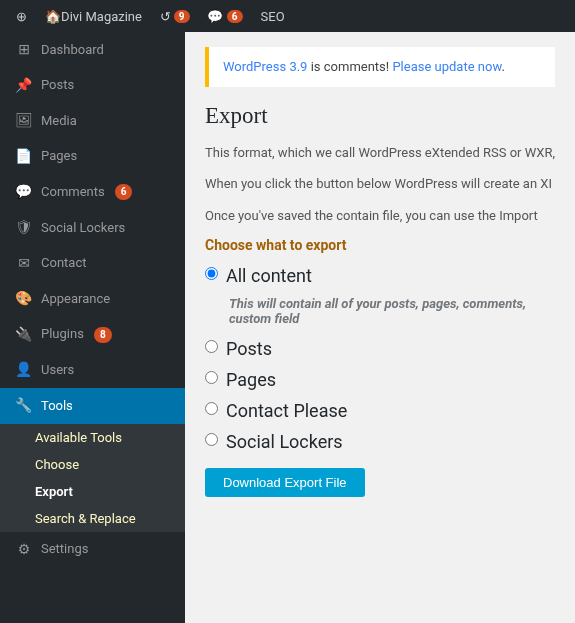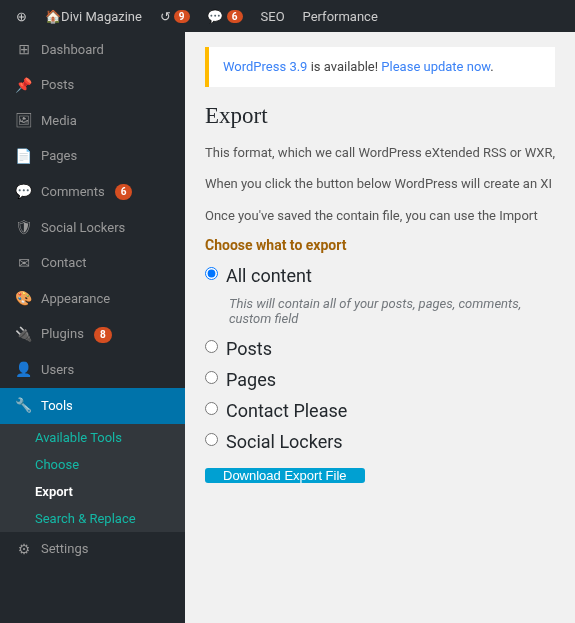--- a/index.html
+++ b/index.html
@@ -179,9 +179,6 @@
   <div class="adminbar-item">
     <span>SEO</span>
   </div>
-  <div class="adminbar-item">
-    <span>Performance</span>
-  </div>
 </div>
 
 <div class="layout">

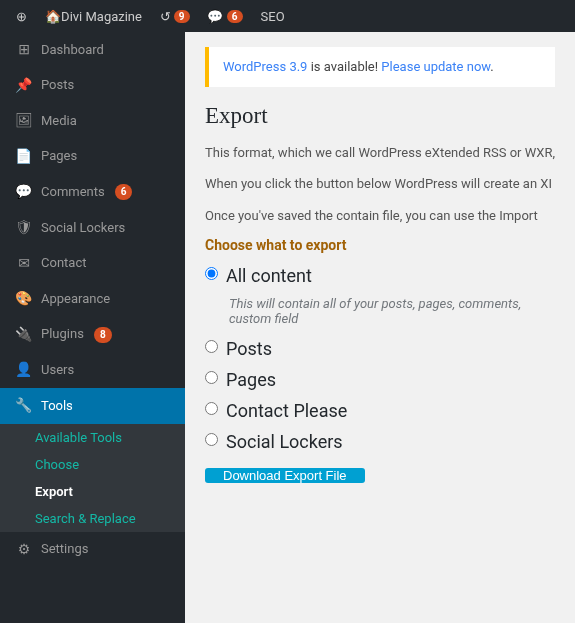--- a/index.html
+++ b/index.html
@@ -260,7 +260,7 @@
 
     
     <div class="update-notice">
-      <a href="#">WordPress 3.9</a><span> is available! </span><a href="#">Please update now</a><span>.</span>
+      <a href="#">WordPress 3.9</a><span> is comments! </span><a href="#">Please update now</a><span>.</span>
     </div>
 
     

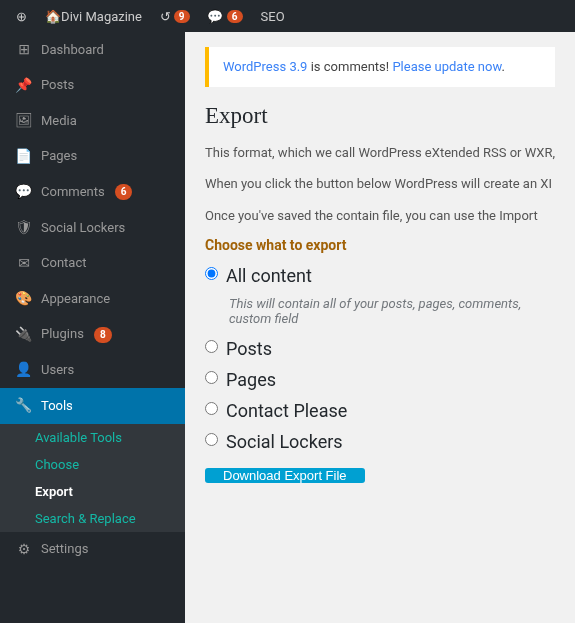--- a/index.html
+++ b/index.html
@@ -141,6 +141,7 @@
       font-size: 13px;
       margin-bottom: 12px;
       margin-left: 24px;
+      font-weight: bold;
     }
 
     .download-btn {

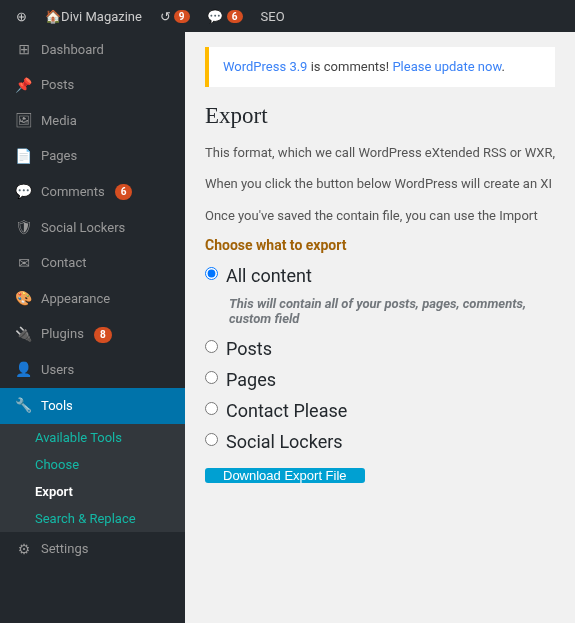--- a/index.html
+++ b/index.html
@@ -80,7 +80,7 @@
     .submenu { list-style: none; background: #32373c; }
     .submenu-item {
       padding: 6px 10px 6px 35px;
-      color: #14b8a6;
+      color: #fef9c3;
       cursor: pointer;
       font-size: 13px;
     }

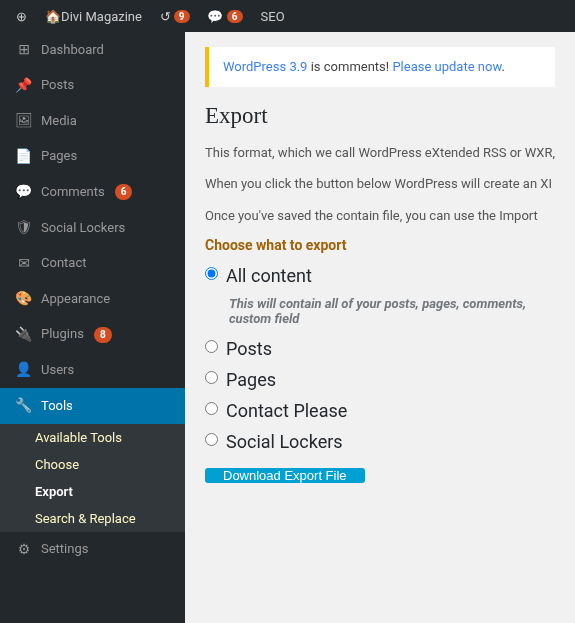--- a/index.html
+++ b/index.html
@@ -148,7 +148,7 @@
       background: #00a0d2;
       color: #fff;
       border: none;
-      padding: 0 18px;
+      padding: 7px 18px;
       font-size: 13px;
       cursor: pointer;
       border-radius: 3px;

